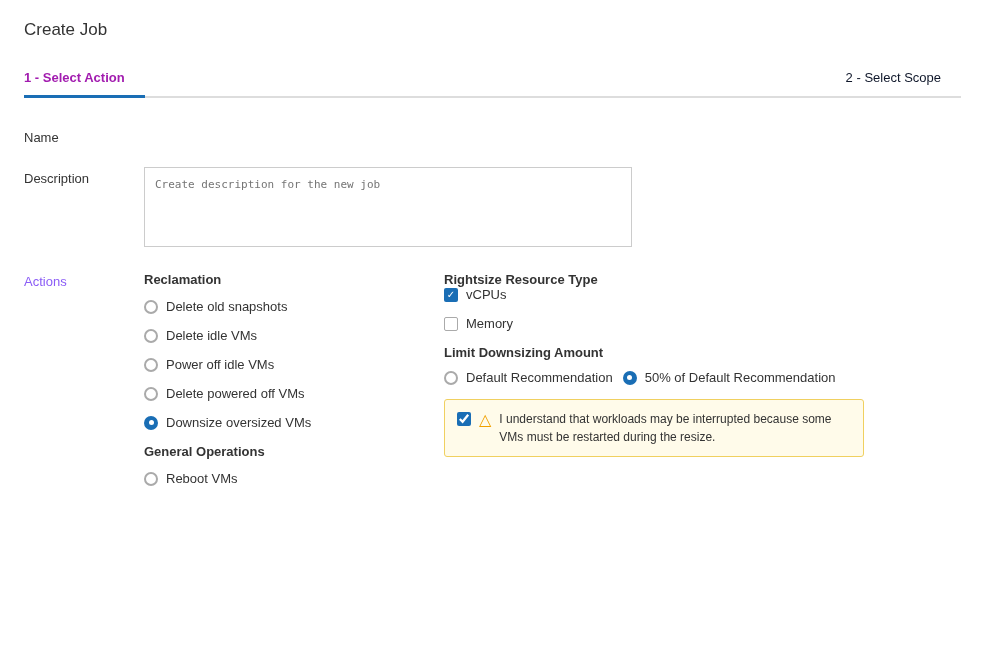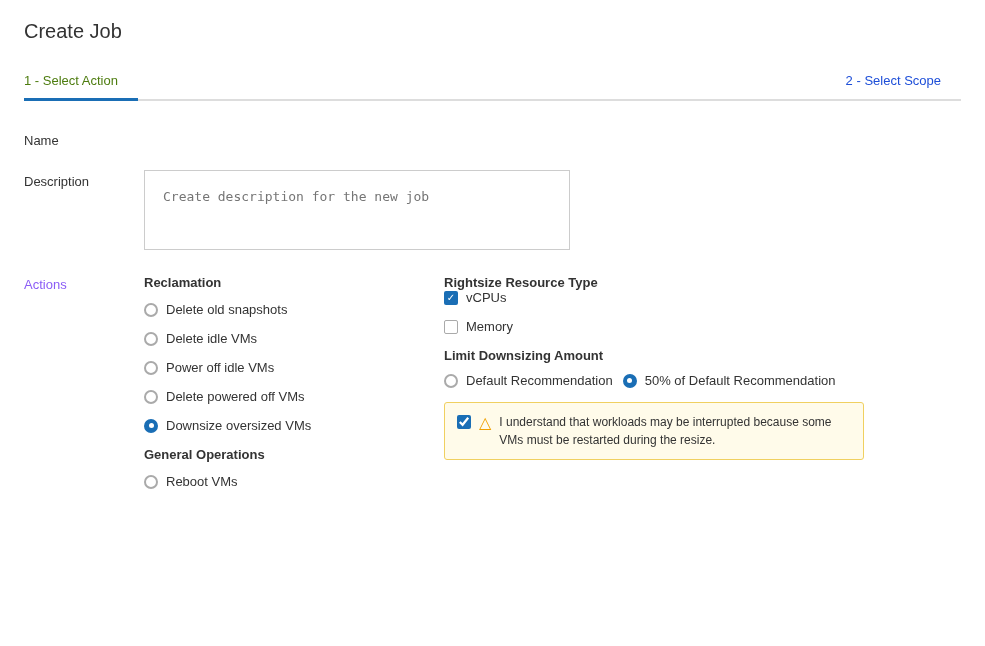--- a/index.html
+++ b/index.html
@@ -17,7 +17,7 @@
     }
 
     .page-title {
-      font-size: 20px;
+      font-size: 17px;
       font-weight: 300;
       color: #333;
       margin-bottom: 20px;

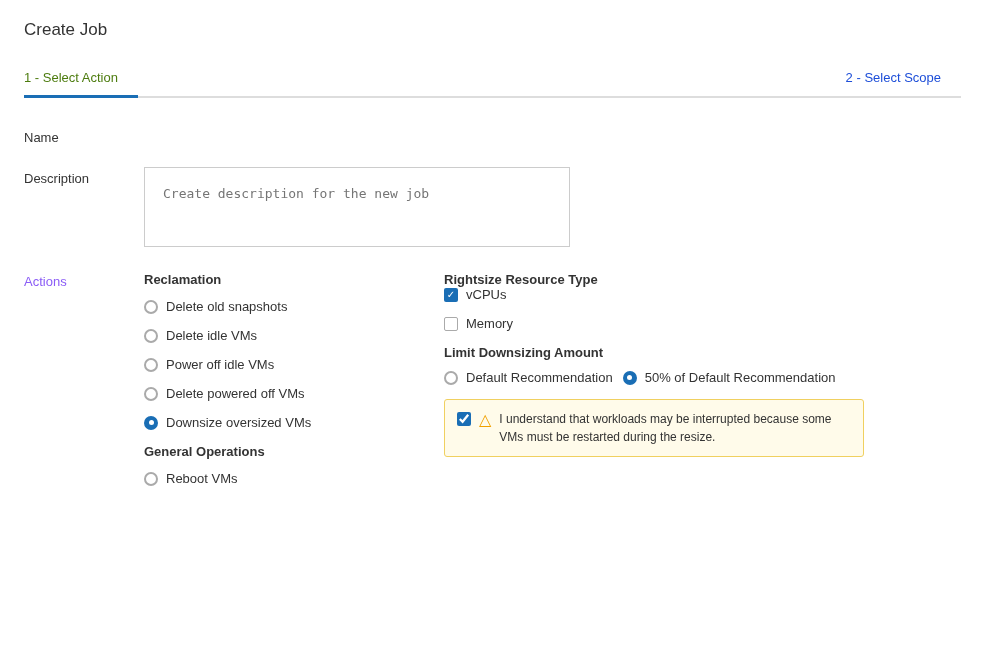--- a/index.html
+++ b/index.html
@@ -41,9 +41,9 @@
     }
 
     .tab.active {
-      color: #4d7c0f;
+      color: #a21caf;
       border-bottom: 3px solid #1a6eb5;
-      font-weight: 400;
+      font-weight: 700;
     }
 
     .tab-separator {

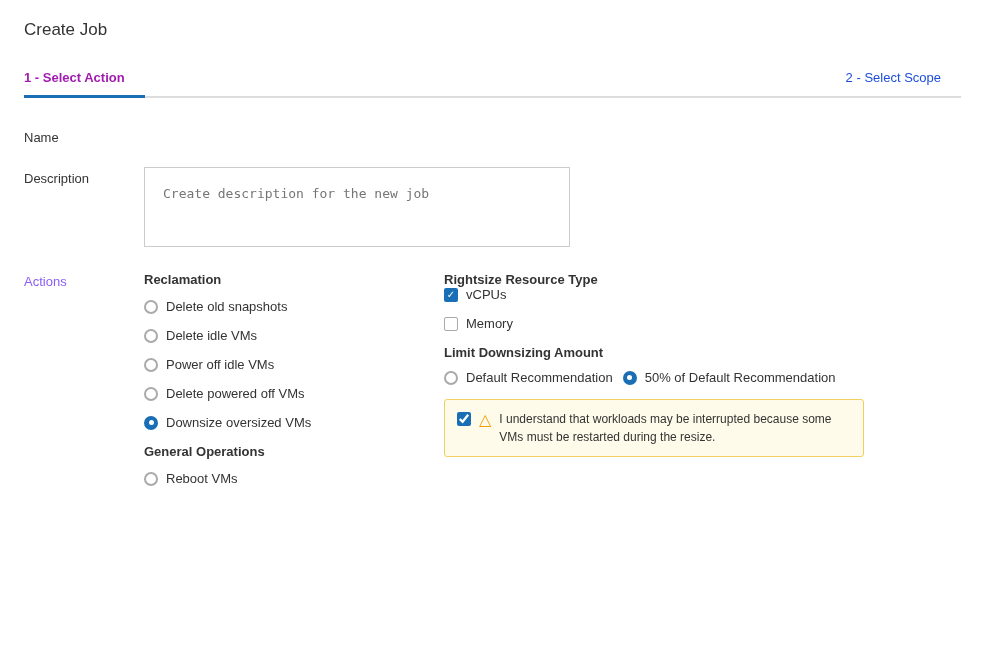--- a/index.html
+++ b/index.html
@@ -34,7 +34,7 @@
       padding: 10px 20px 10px 0;
       font-size: 13px;
       cursor: pointer;
-      color: #1d4ed8;
+      color: #0f172a;
       border-bottom: 3px solid transparent;
       margin-bottom: -2px;
       user-select: none;

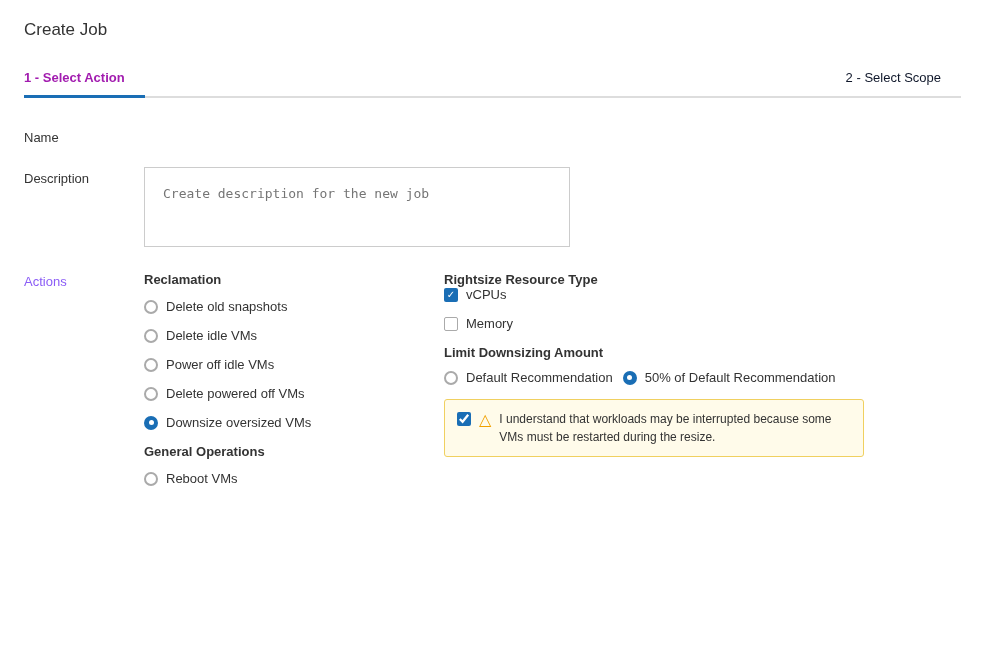--- a/index.html
+++ b/index.html
@@ -80,11 +80,11 @@
     }
 
     .textarea-input {
-      width: 426px;
+      width: 488px;
       height: 80px;
       border: 1px solid #ccc;
-      padding: 18px;
-      font-size: 13px;
+      padding: 10px;
+      font-size: 11px;
       color: #999;
       resize: none;
       outline: none;

